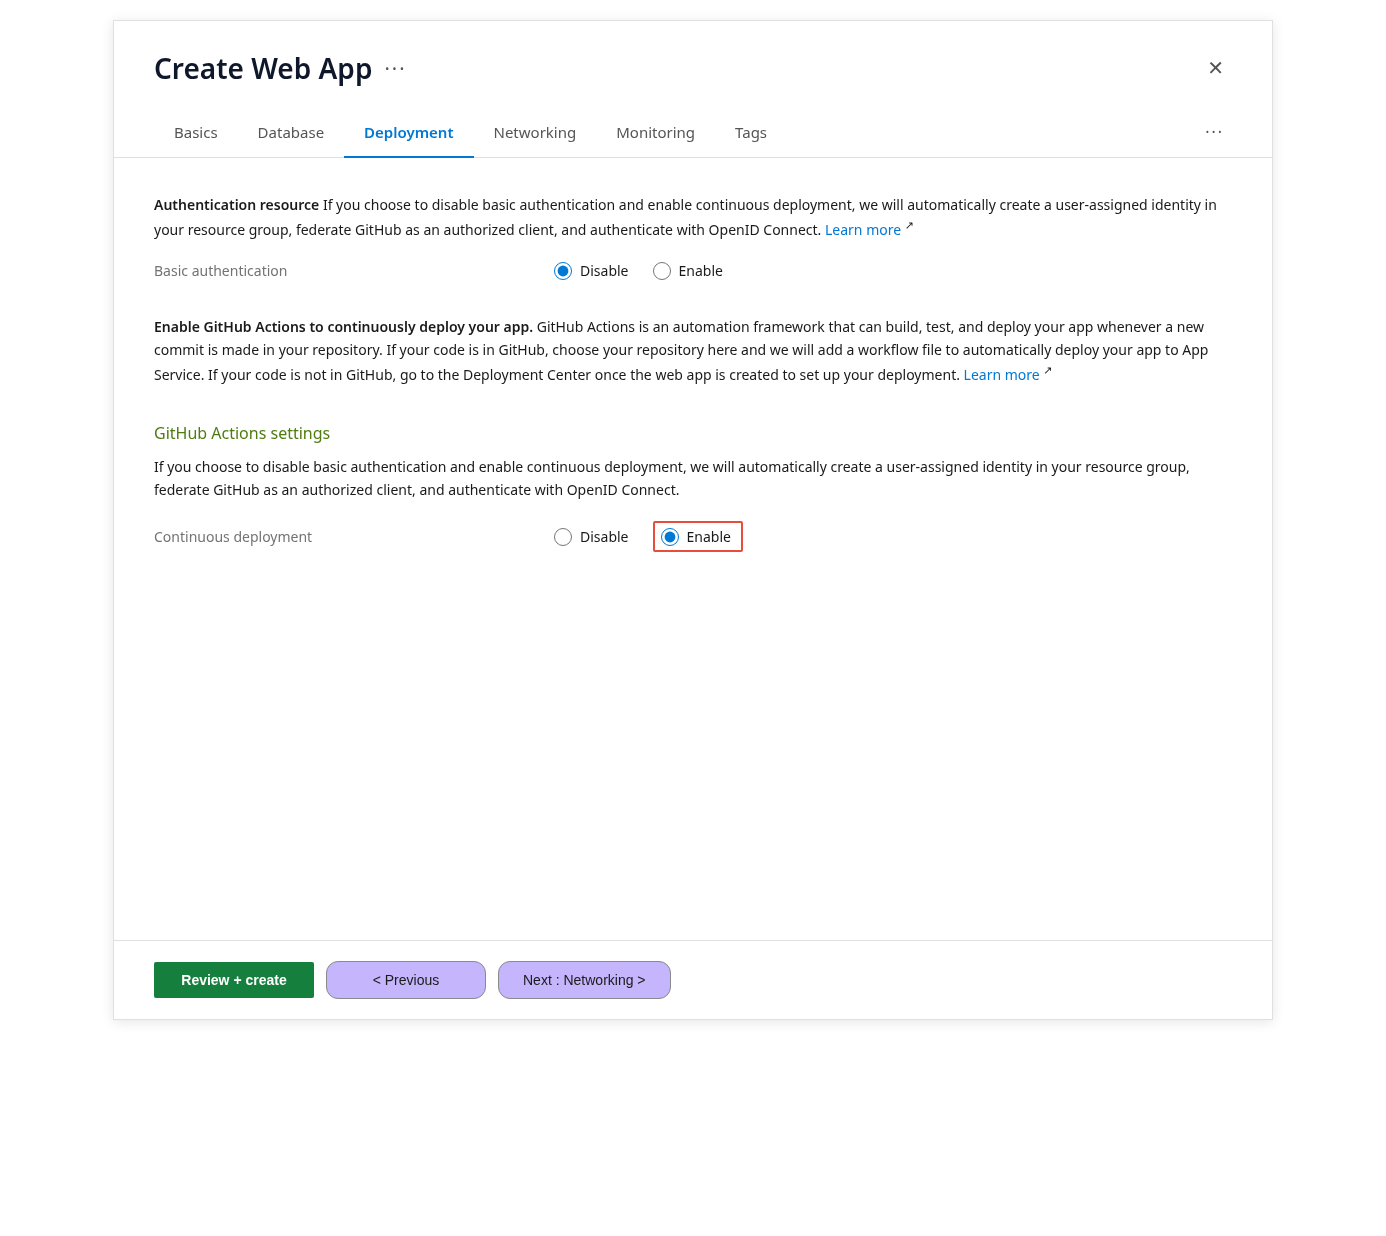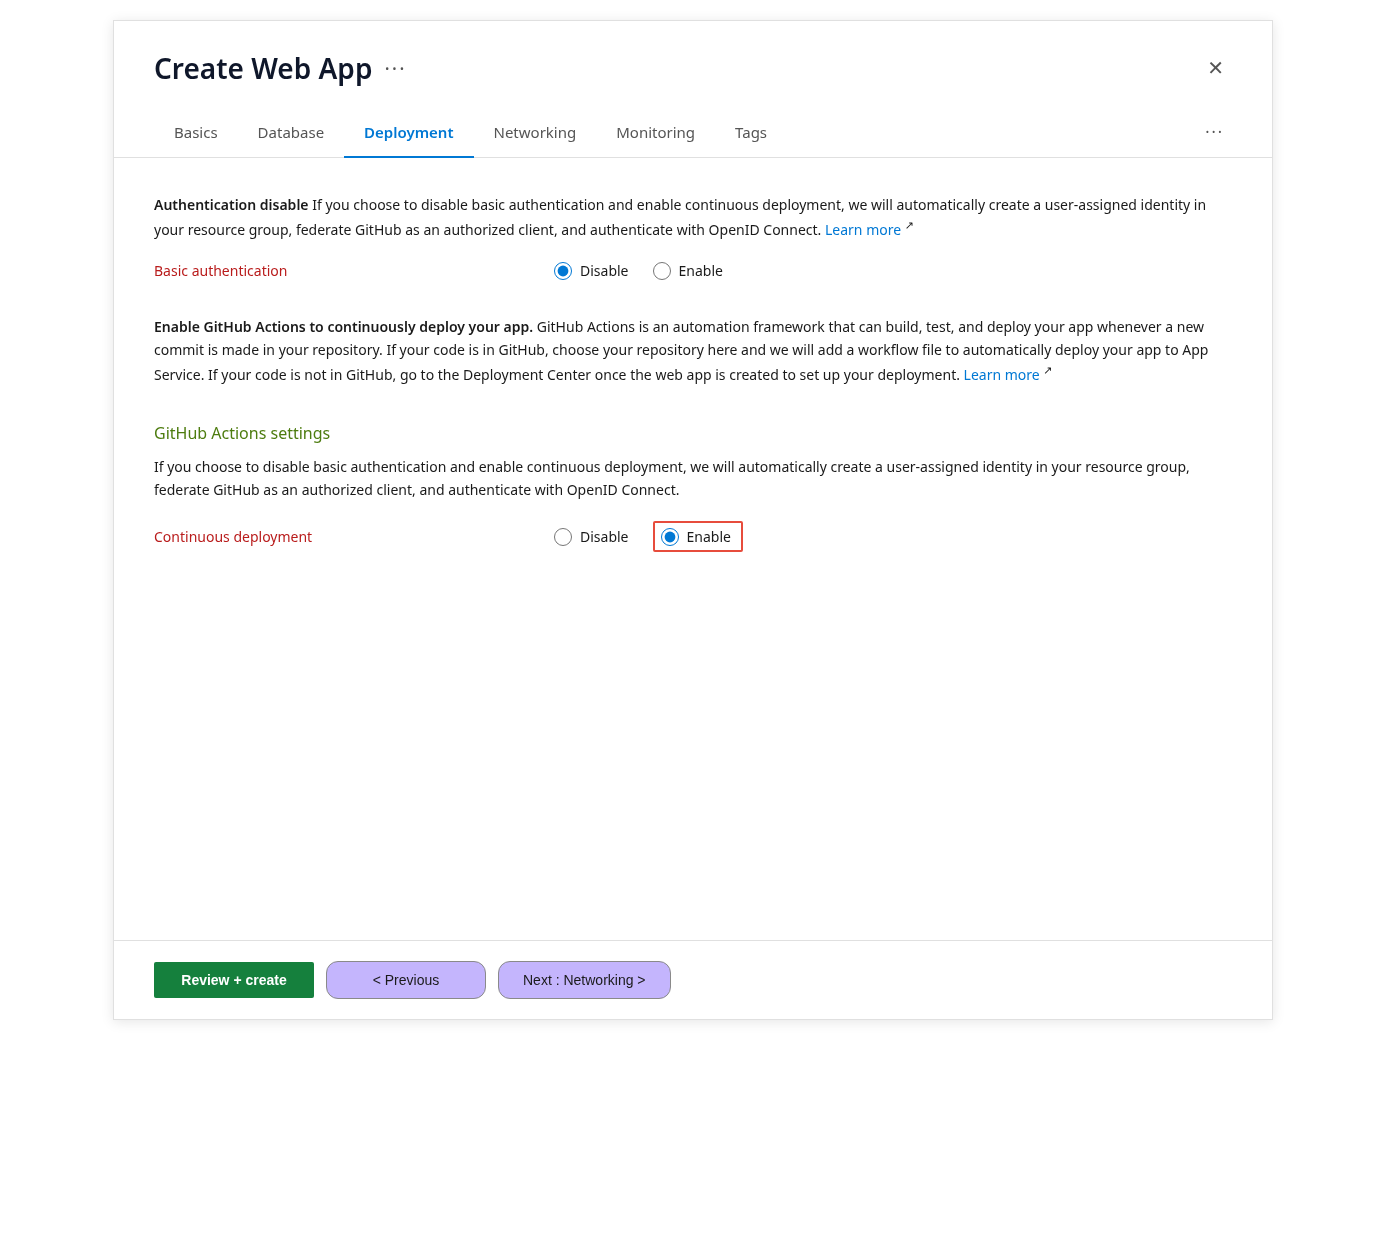--- a/index.html
+++ b/index.html
@@ -225,7 +225,7 @@
 
     <div class="section">
       <p class="section-text">
-        <strong>Authentication disable</strong>
+        <strong>Authentication resource</strong>
         <span> If you choose to disable basic authentication and enable continuous deployment, we will automatically create a user-assigned identity in your resource group, federate GitHub as an authorized client, and authenticate with OpenID Connect.</span>
         <a class="learn-more">Learn more</a>
         <span class="external-icon">↗</span>

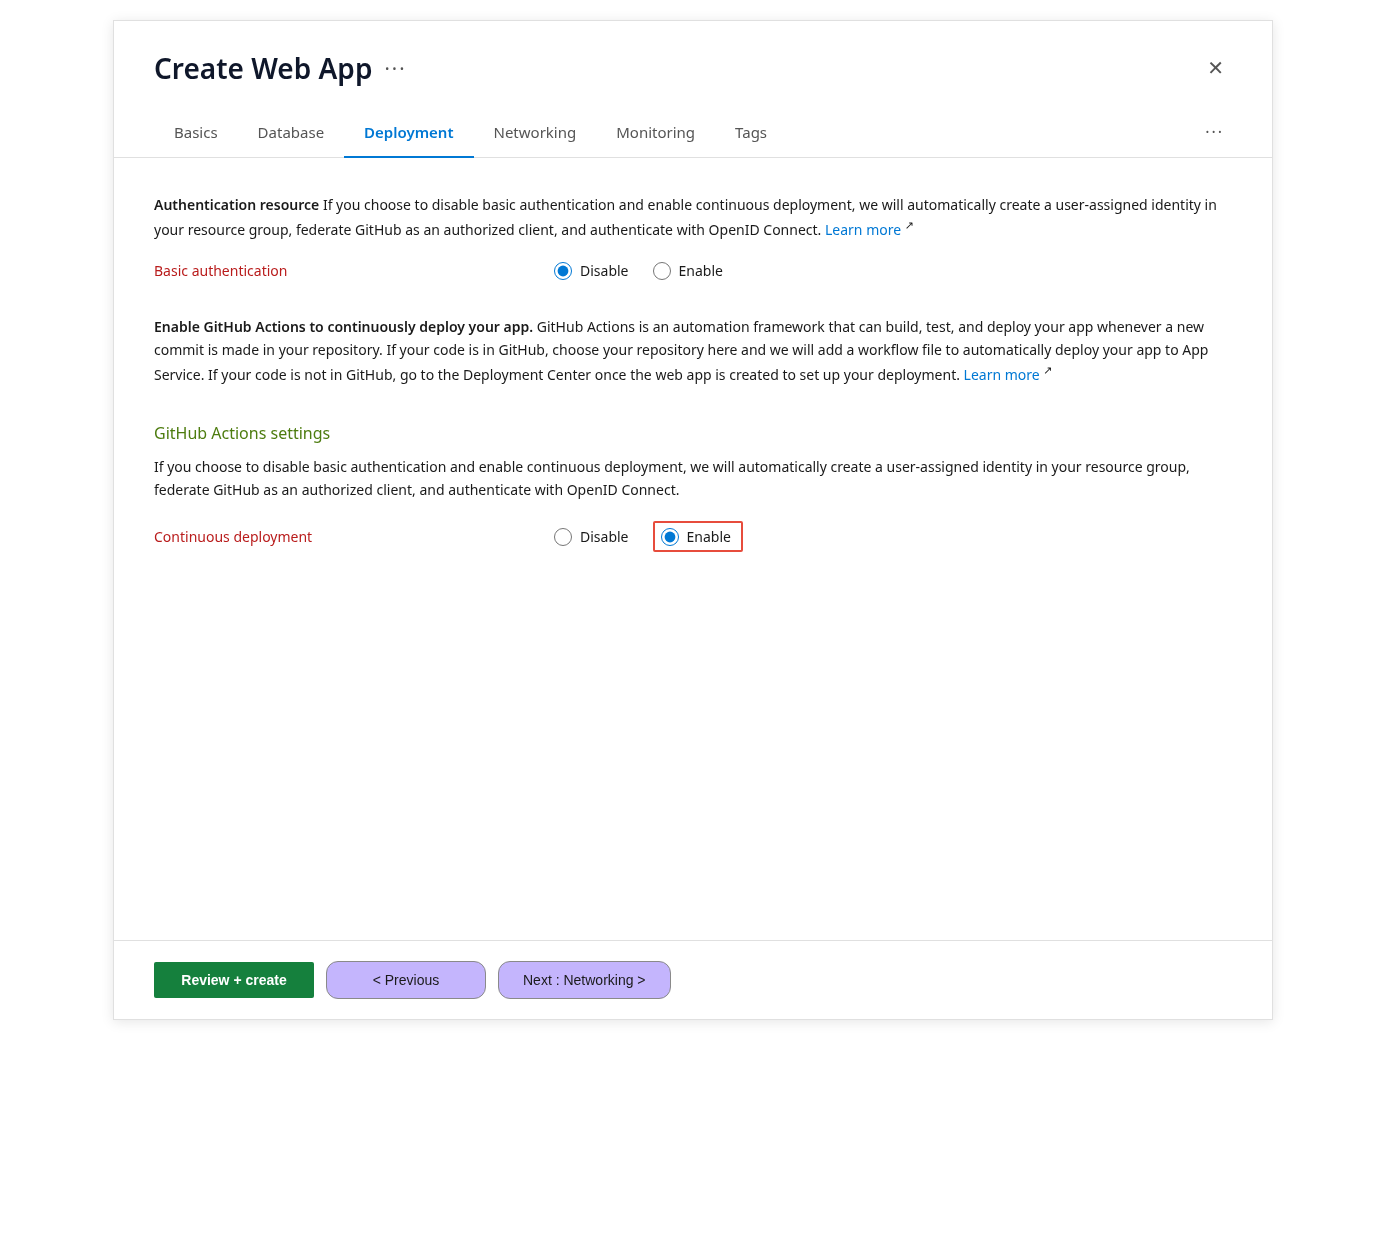--- a/index.html
+++ b/index.html
@@ -117,7 +117,7 @@
     }
     .field-label {
       font-size: 14px;
-      color: #b91c1c;
+      color: #737373;
       min-width: 220px;
     }
     .radio-group {

